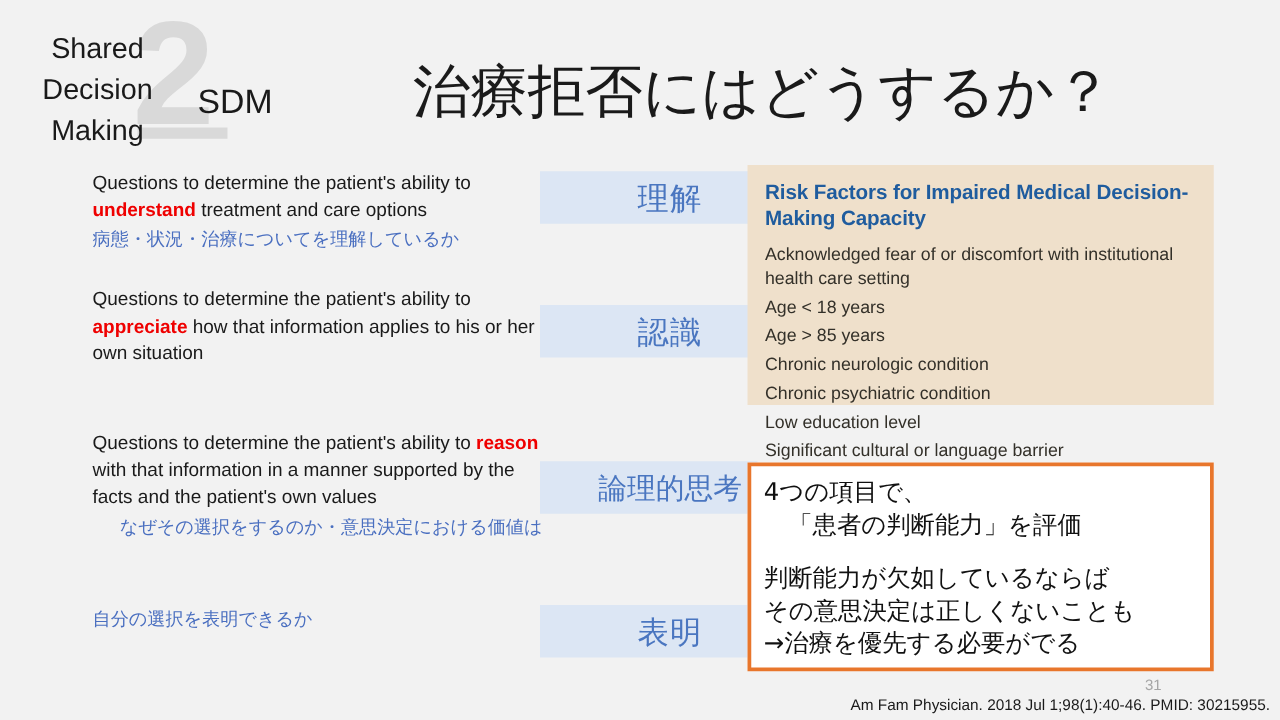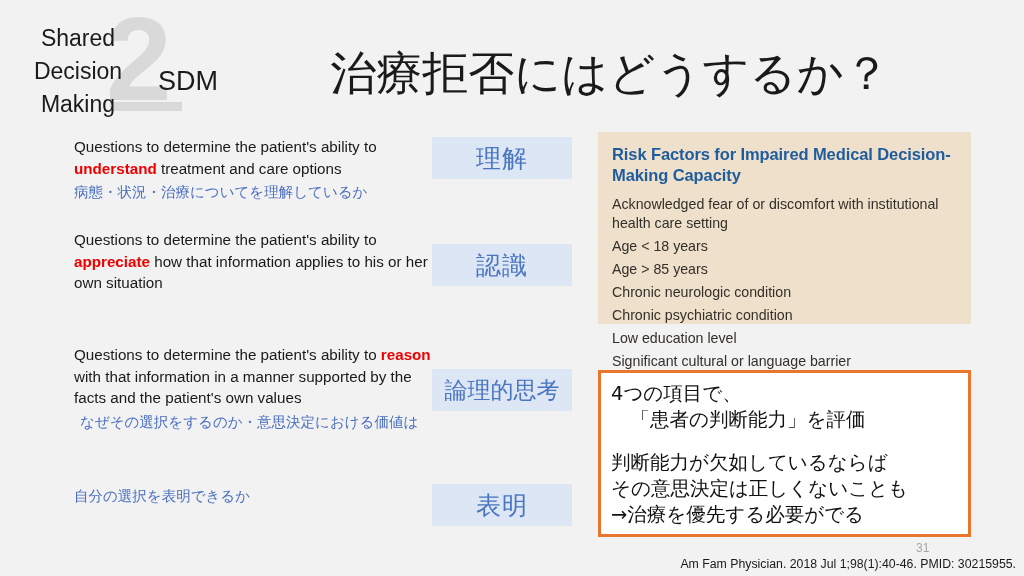--- a/index.html
+++ b/index.html
@@ -130,6 +130,7 @@
     align-items: center;
     justify-content: center;
     letter-spacing: 1px;
+    padding-left: 34px;
   }
   .bluebox.wide { font-size: 23px; letter-spacing: 0px; }
 

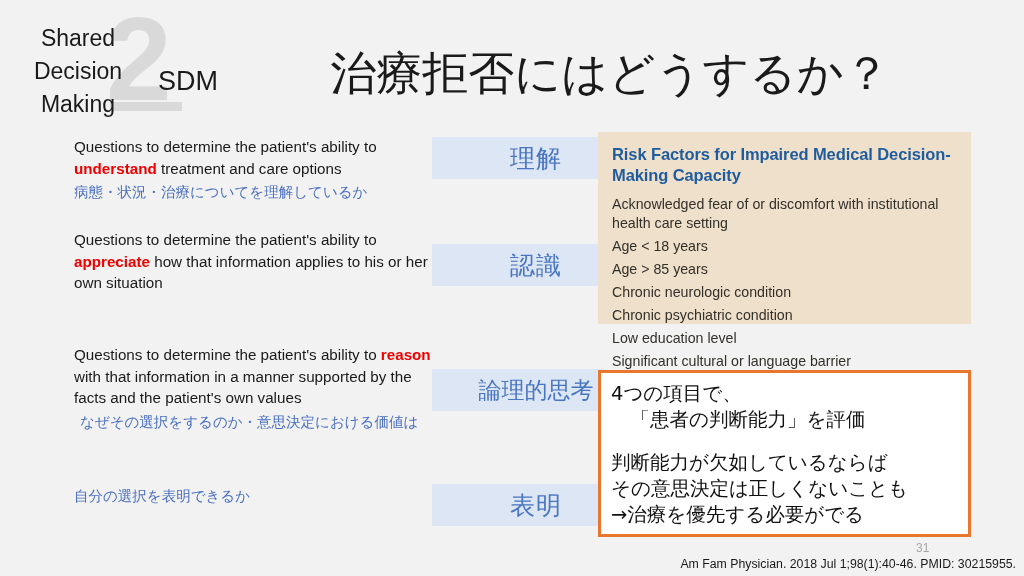--- a/index.html
+++ b/index.html
@@ -114,7 +114,7 @@
     text-align: right;
     font-family: "DejaVu Sans", sans-serif;
   }
-  .item-jp.left-ish { text-align: left; padding-left: 6px; }
+  .item-jp.left-ish { text-align: right; padding-left: 6px; }
   .item-jp.mid-ish  { text-align: left; padding-right: 0px; }
 
   

